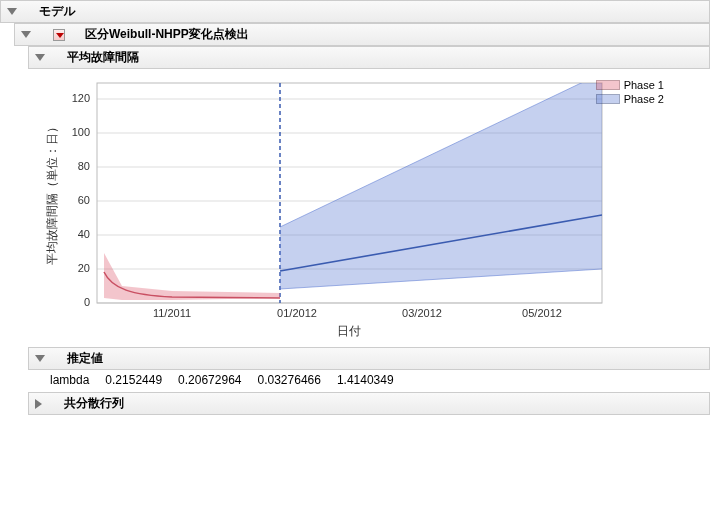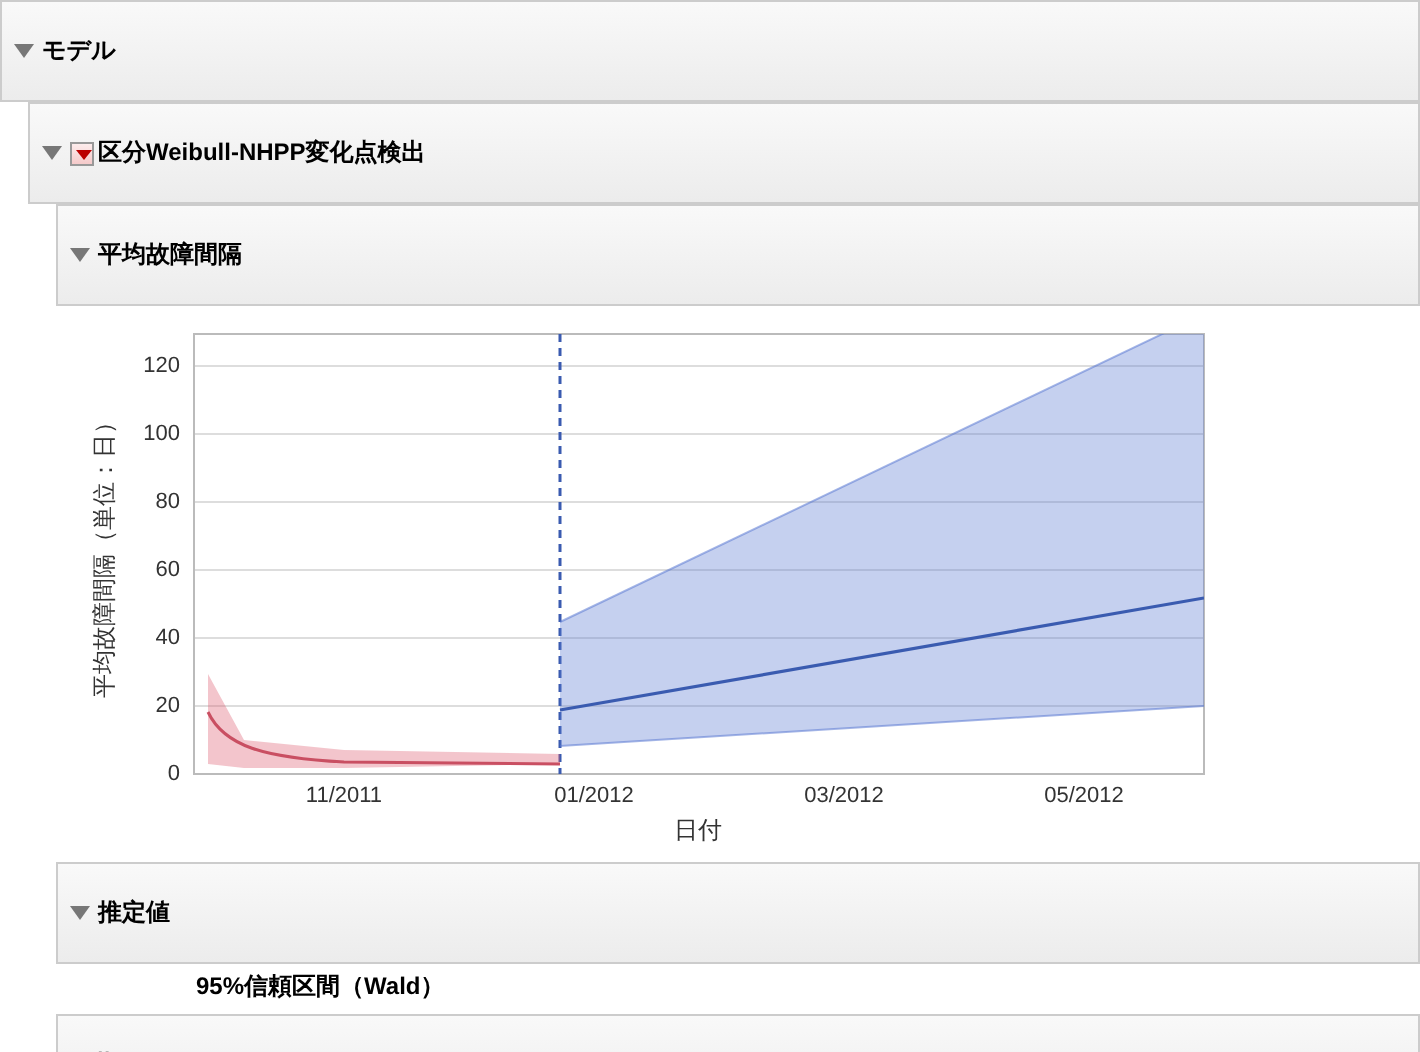--- a/index.html
+++ b/index.html
@@ -14,10 +14,10 @@
   .panel-header {
     background: linear-gradient(#f9f9f9, #ececec);
     border: 1px solid #ccc;
-    padding: 16px 6px;
+    padding: 2px 6px;
     display: flex;
     align-items: center;
-    gap: 2px;
+    gap: 20px;
     font-weight: bold;
   }
   .panel-header.sub { margin-left: 14px; }

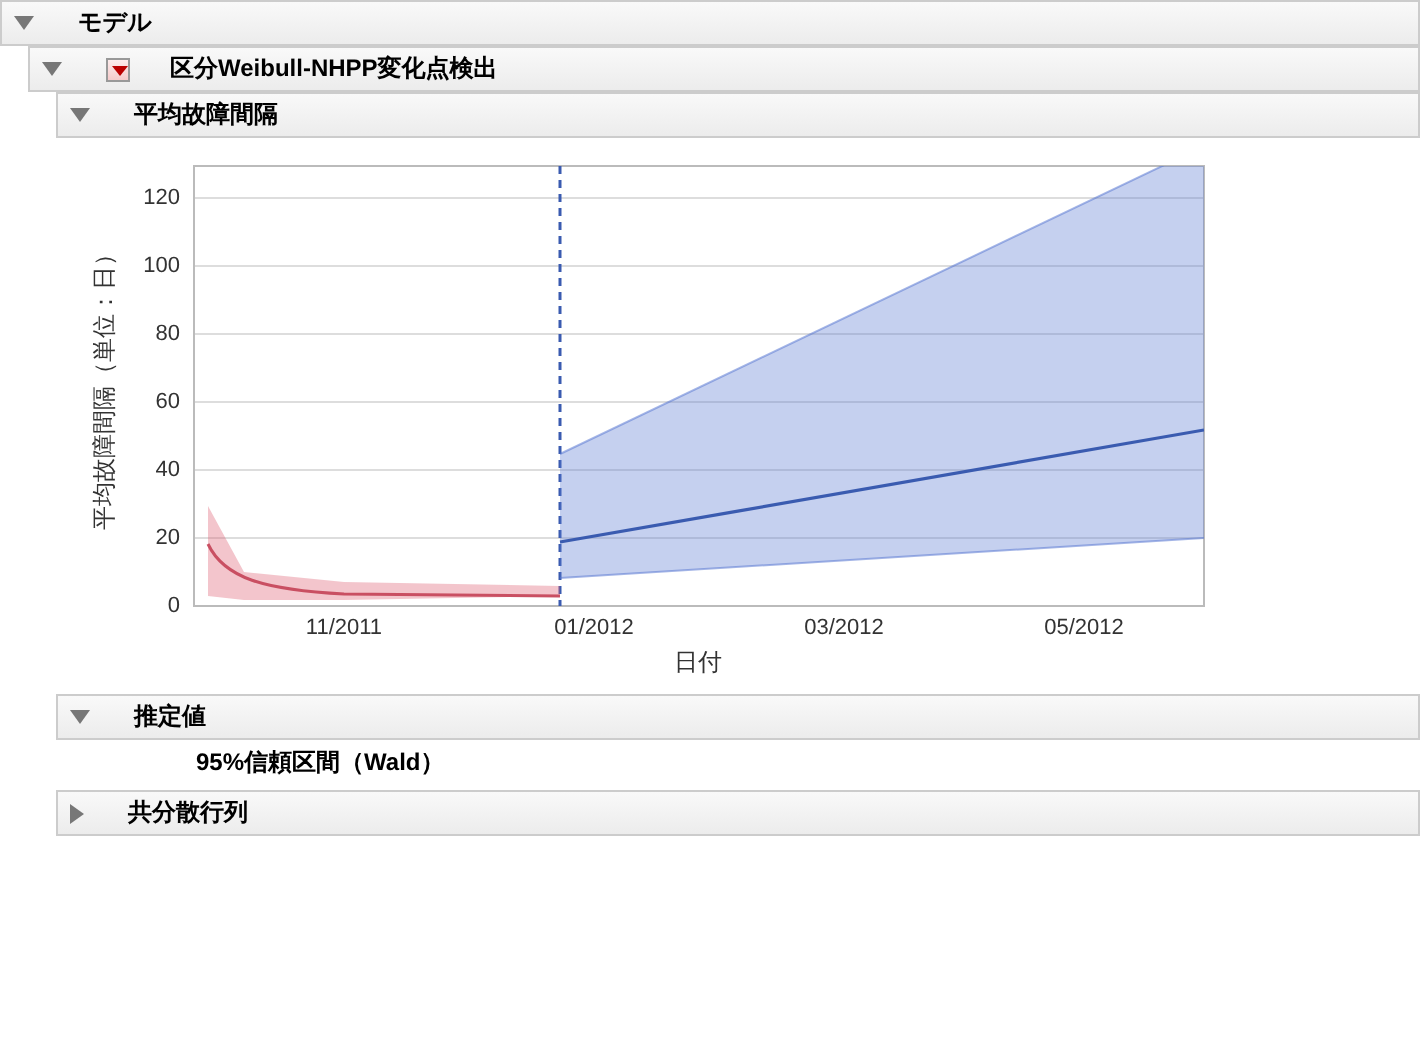--- a/index.html
+++ b/index.html
@@ -147,6 +147,16 @@
     </g>
   </svg>
 
+  <div class="legend">
+    <div class="legend-row">
+      <span class="swatch p1"></span>
+      <span>Phase 1</span>
+    </div>
+    <div class="legend-row">
+      <span class="swatch p2"></span>
+      <span>Phase 2</span>
+    </div>
+  </div>
 </div>
 
 <div class="panel-header sub2">

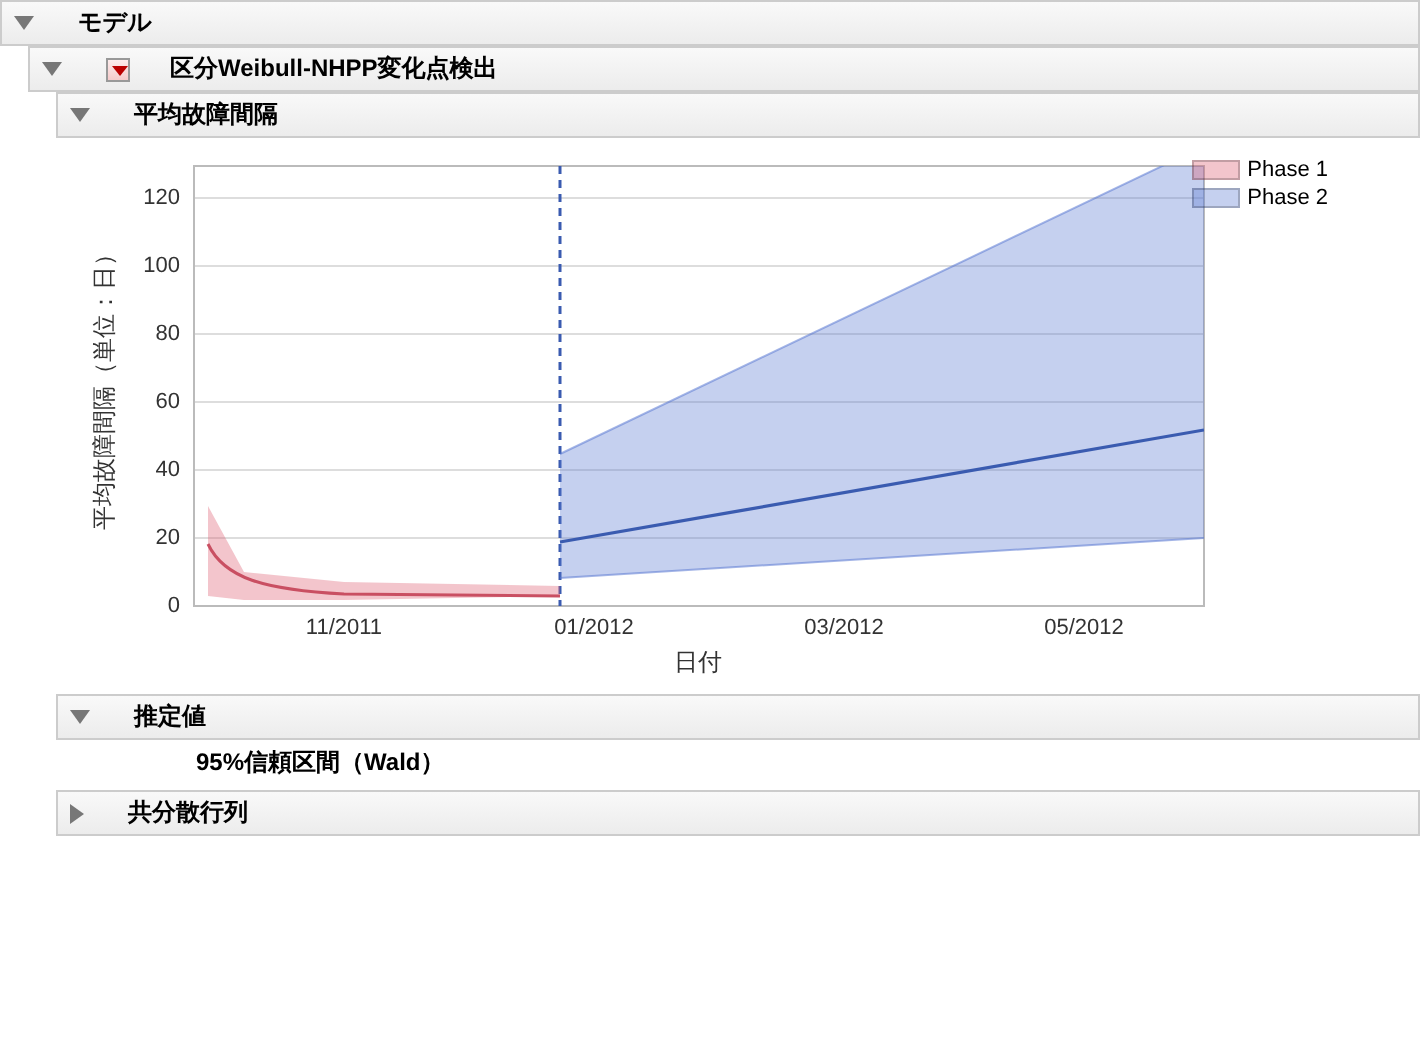--- a/index.html
+++ b/index.html
@@ -175,6 +175,13 @@
       </tr>
     </thead>
     <tbody>
+      <tr>
+        <td>lambda</td>
+        <td class="num">0.2152449</td>
+        <td class="num">0.20672964</td>
+        <td class="num">0.03276466</td>
+        <td class="num">1.4140349</td>
+      </tr>
     </tbody>
   </table>
 </div>

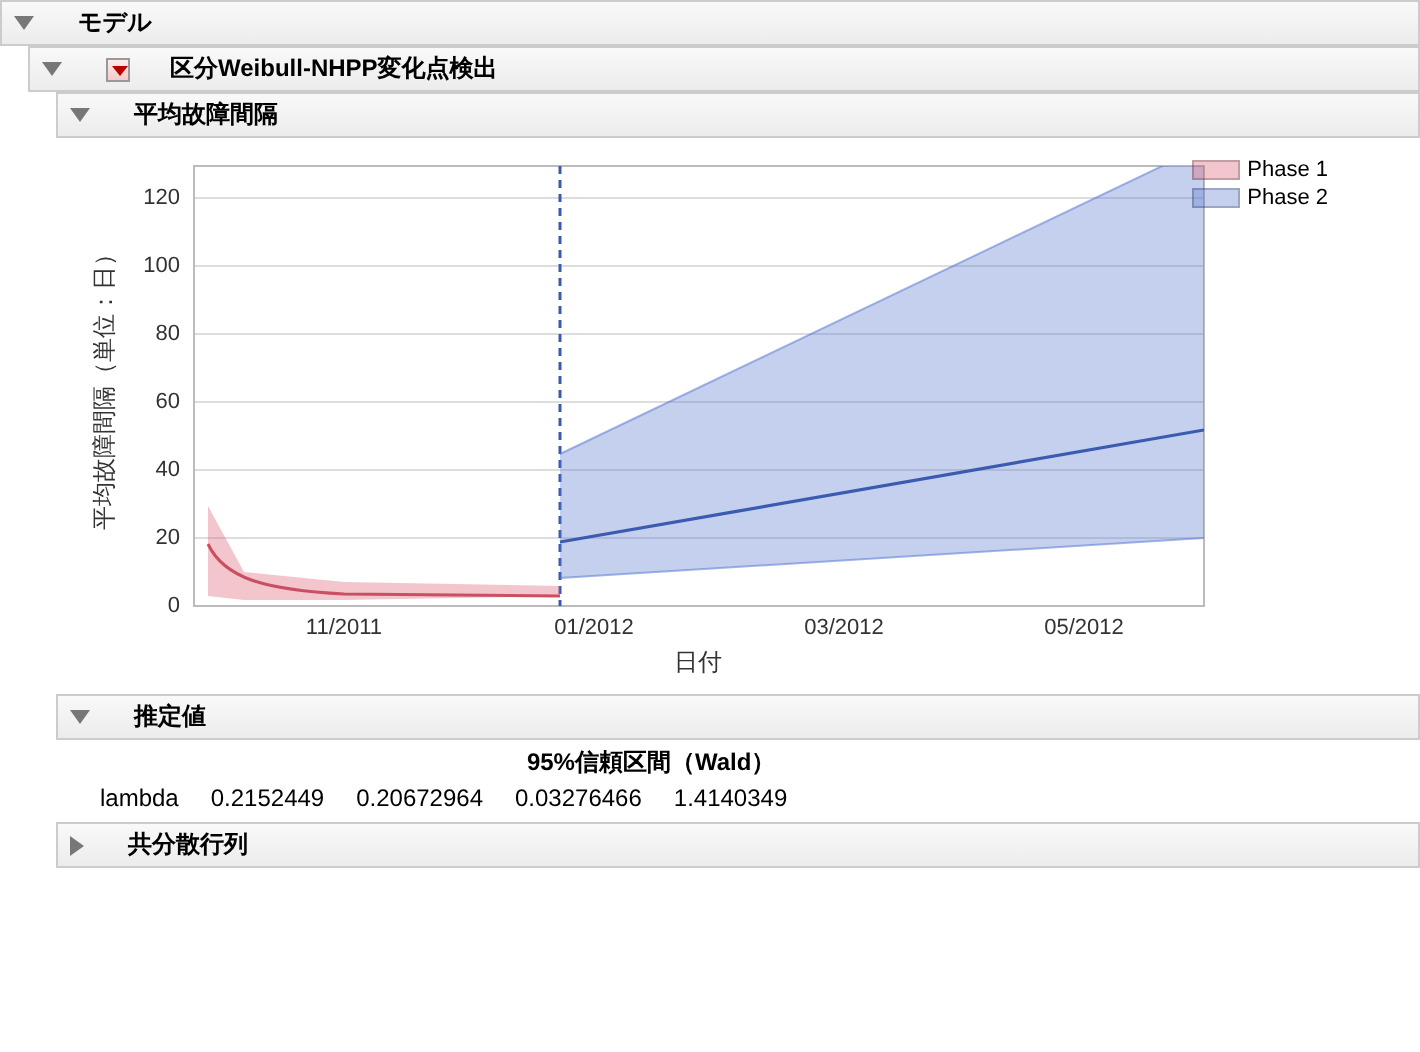--- a/index.html
+++ b/index.html
@@ -167,12 +167,6 @@
 <div class="table-wrap">
   <table>
     <thead>
-      <tr>
-        <th></th>
-          <th></th>
-          <th></th>
-        <th colspan="2" class="ci-group">95%信頼区間（Wald）</th>
-      </tr>
     </thead>
     <tbody>
       <tr>

